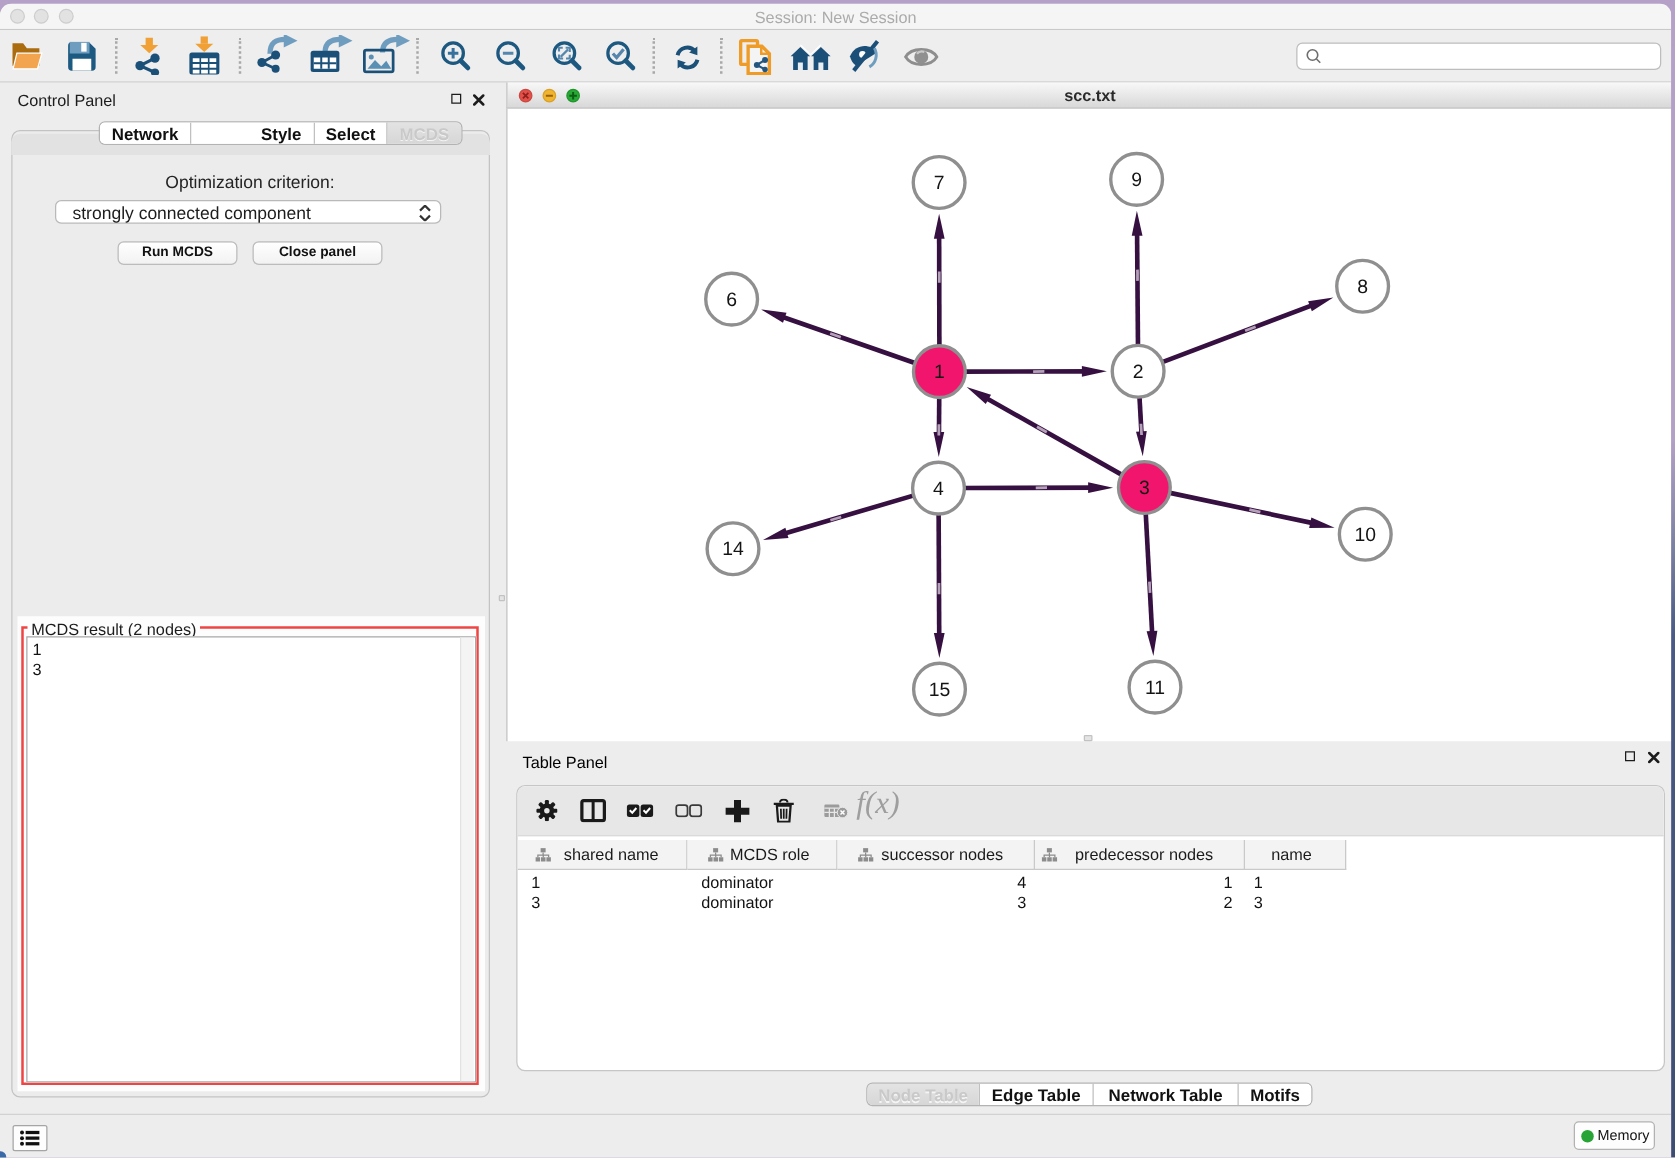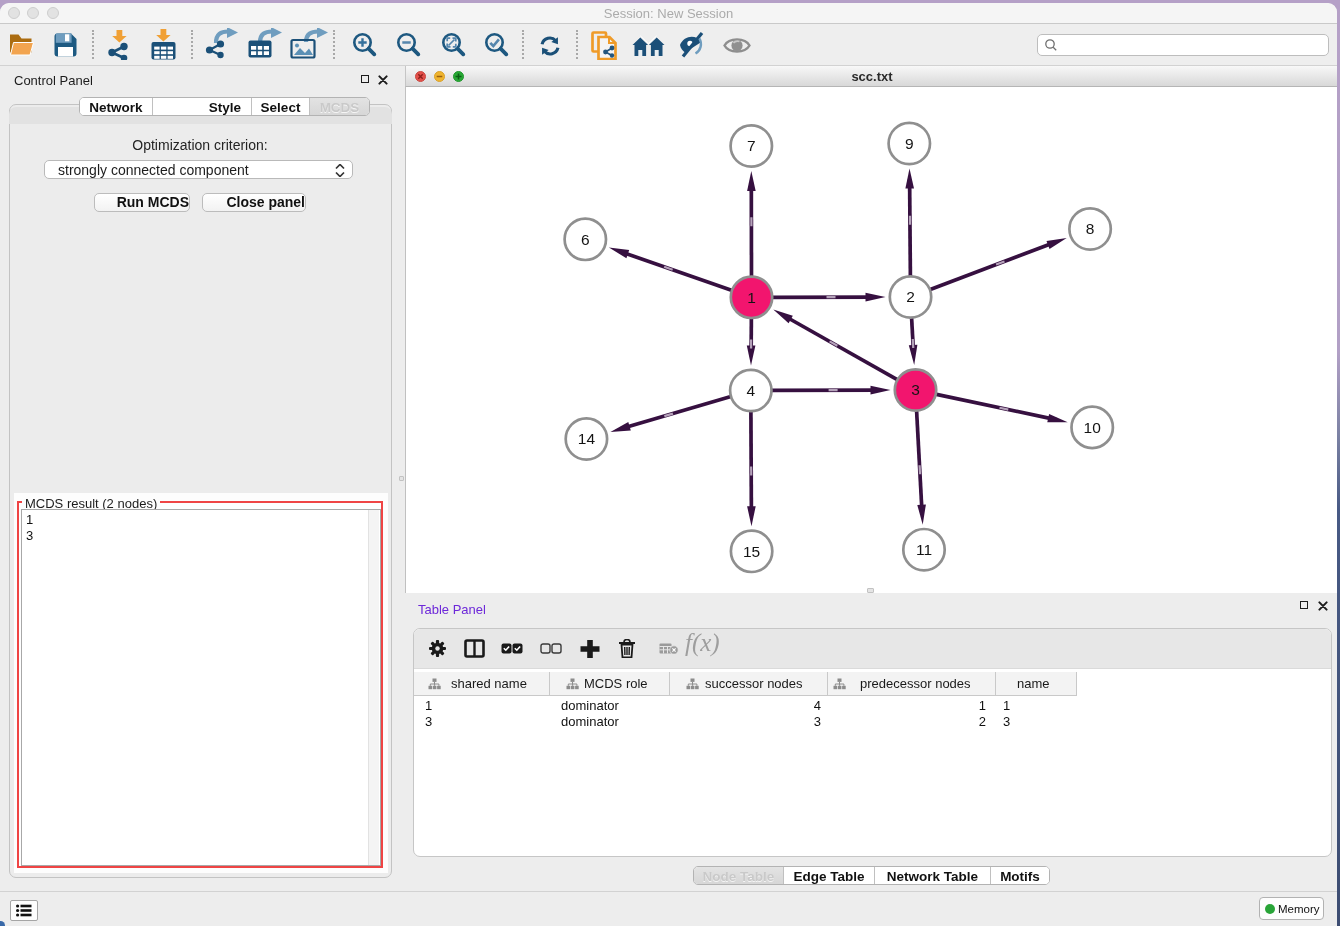--- a/index.html
+++ b/index.html
@@ -30,7 +30,7 @@
 .tabsel{background:linear-gradient(#e3e3e3,#d5d5d5);color:#c9c9c9;
   text-shadow:0 1px 0 #f5f5f5;}
 .btn{position:absolute;background:linear-gradient(#ffffff,#f2f2f2);border:1px solid #bcbcbc;
-  border-radius:5px;box-sizing:border-box;text-align:right;font-size:14px;color:#111;}
+  border-radius:5px;box-sizing:border-box;text-align:center;font-size:11px;color:#111;}
 #combo{position:absolute;left:44px;top:157px;width:309px;height:19px;background:#fff;
   border:1px solid #b9b9b9;border-radius:5px;box-sizing:border-box;font-size:14px;color:#1c1c1c;}
 #fieldset{position:absolute;left:17px;top:498px;width:366px;height:367px;

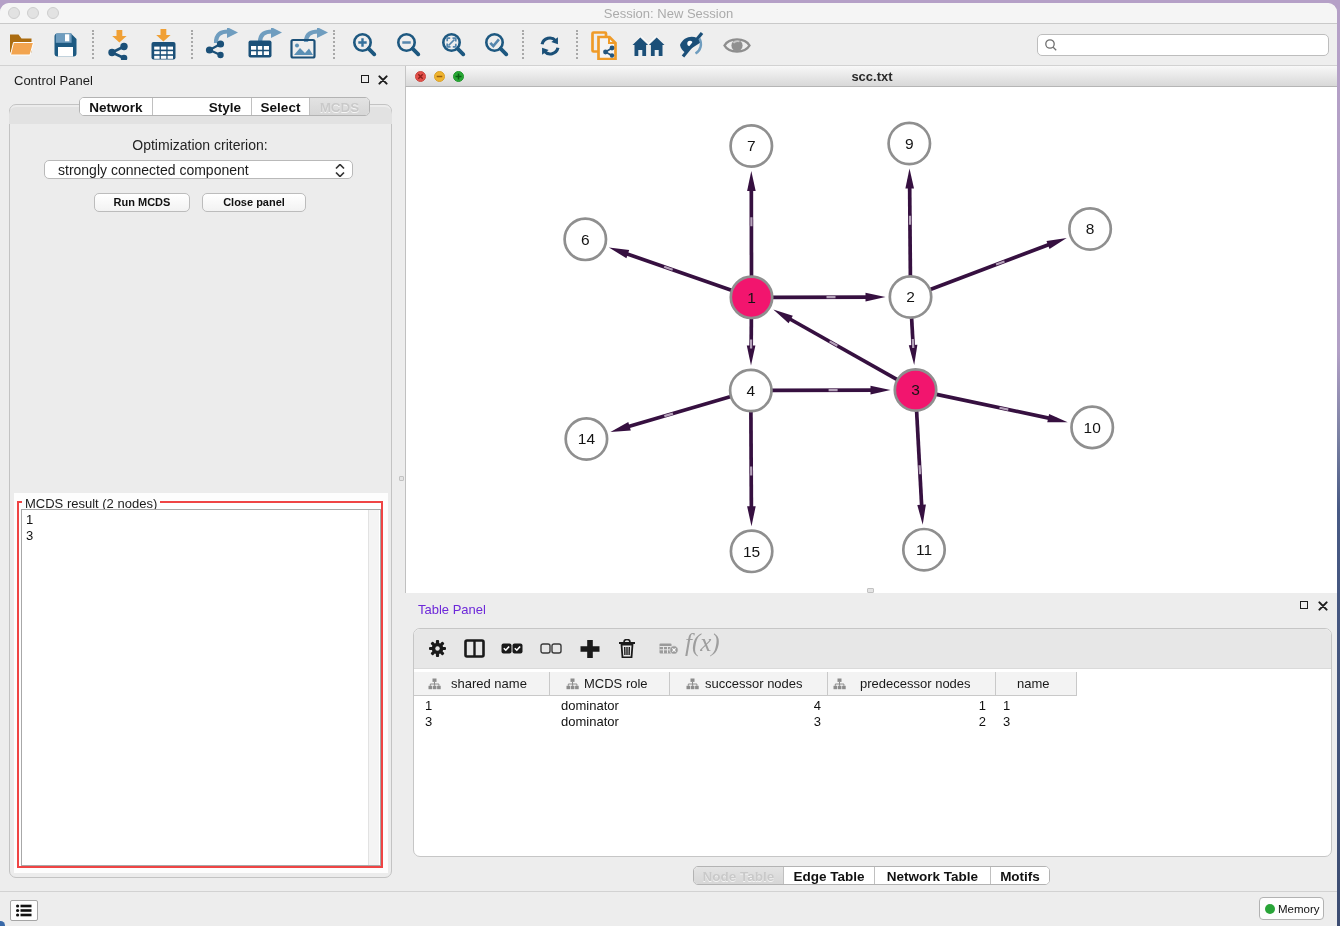--- a/index.html
+++ b/index.html
@@ -48,7 +48,7 @@
 #netcanvas{position:absolute;left:0;top:21px;width:932px;height:506px;background:#fff;
   border-left:1px solid #c0c0c0;box-sizing:border-box;}
 
-#tpheader{position:absolute;left:418px;top:599px;font-size:13px;color:#6d28d9;}
+#tpheader{position:absolute;left:418px;top:599px;font-size:13px;color:#000000;}
 #tcontainer{position:absolute;left:413px;top:625px;width:919px;height:229px;background:#fff;
   border:1px solid #c6c6c6;border-radius:7px;box-sizing:border-box;overflow:hidden;}
 #ttoolbar{position:absolute;left:0;top:0;width:100%;height:39px;background:#e7e7e7;

